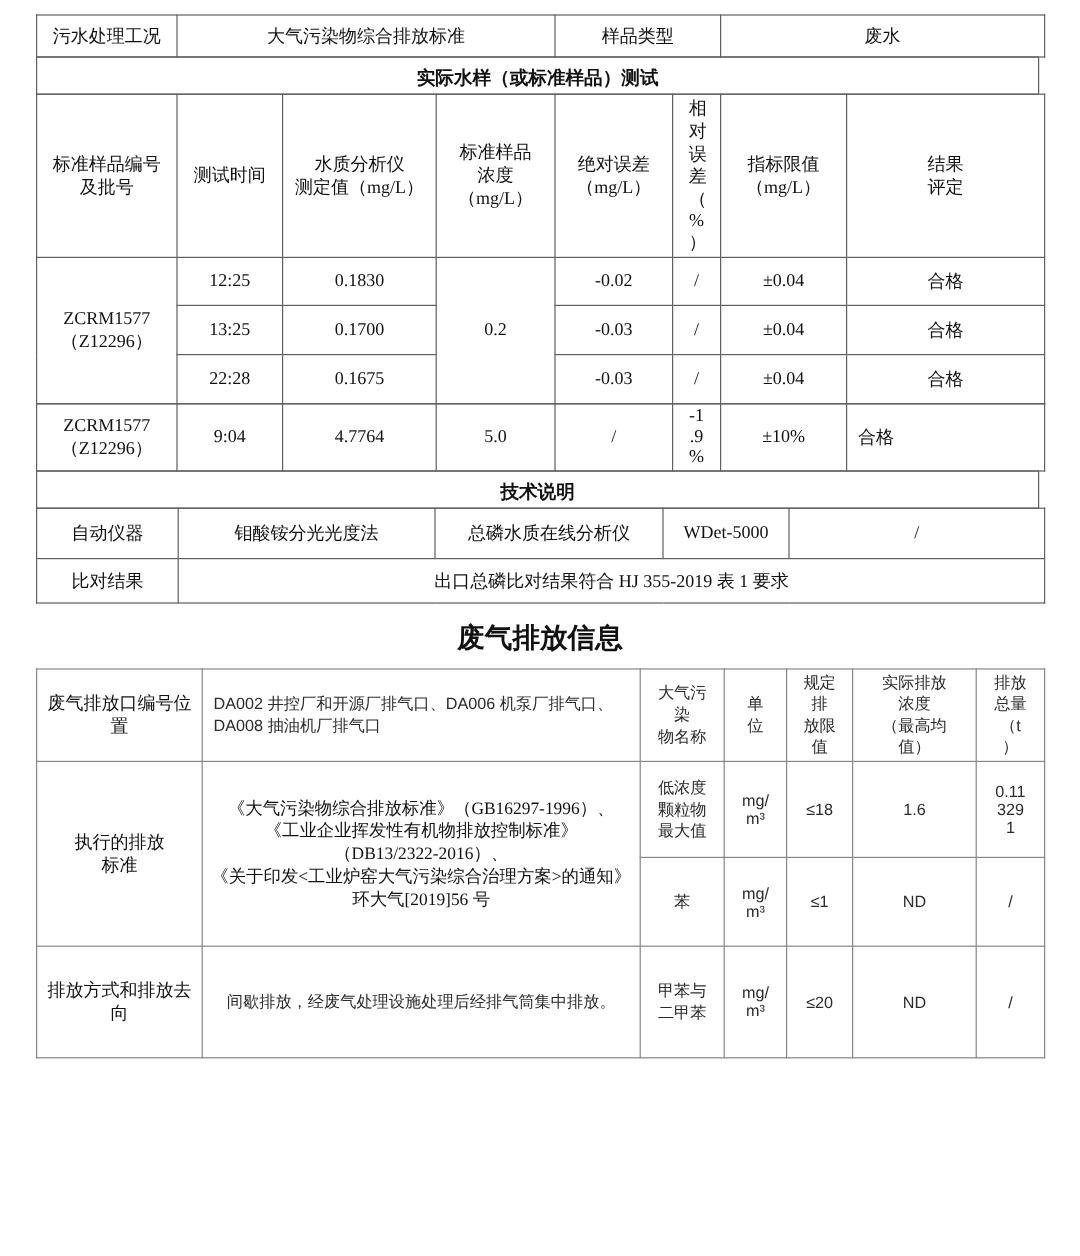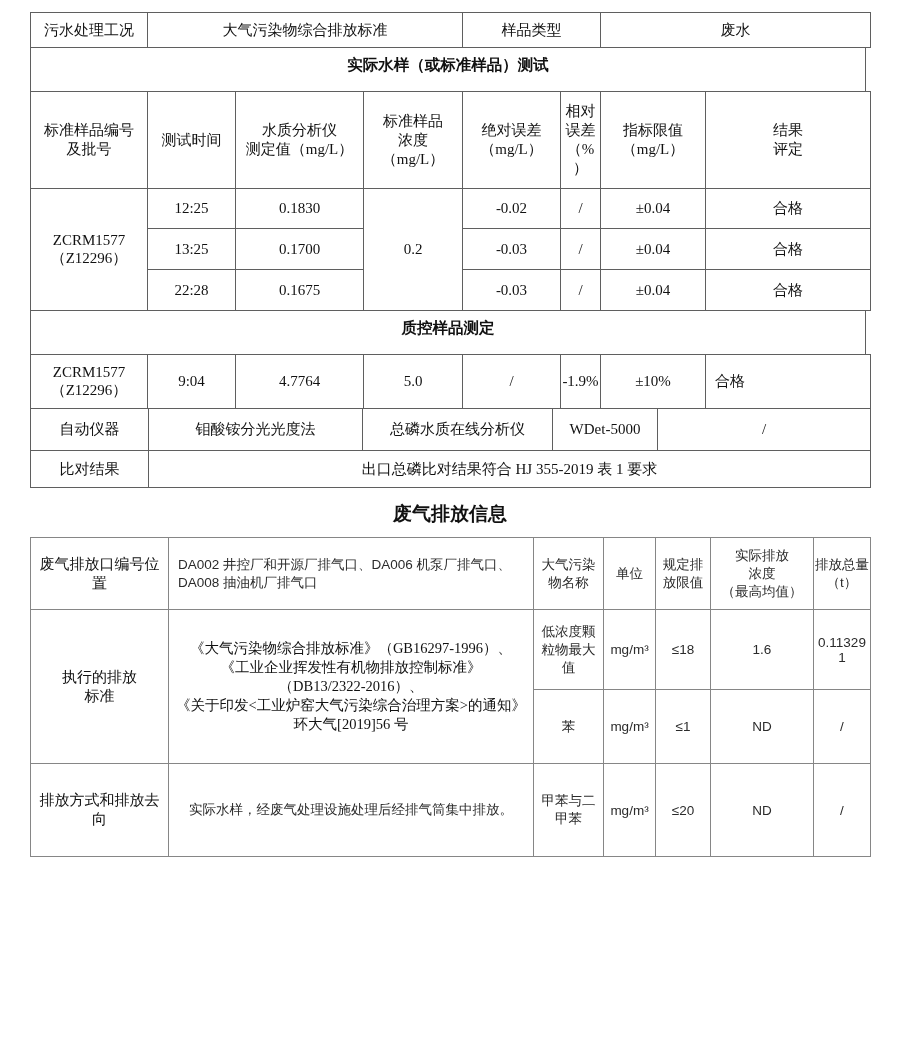--- a/index.html
+++ b/index.html
@@ -32,7 +32,7 @@
     text-align: center;
     font-weight: bold;
     font-size: 15.5px;
-    padding: 7px 0 15px 0;
+    padding: 7px 0 2px 0;
     width: 834px;
     box-sizing: content-box;
   }

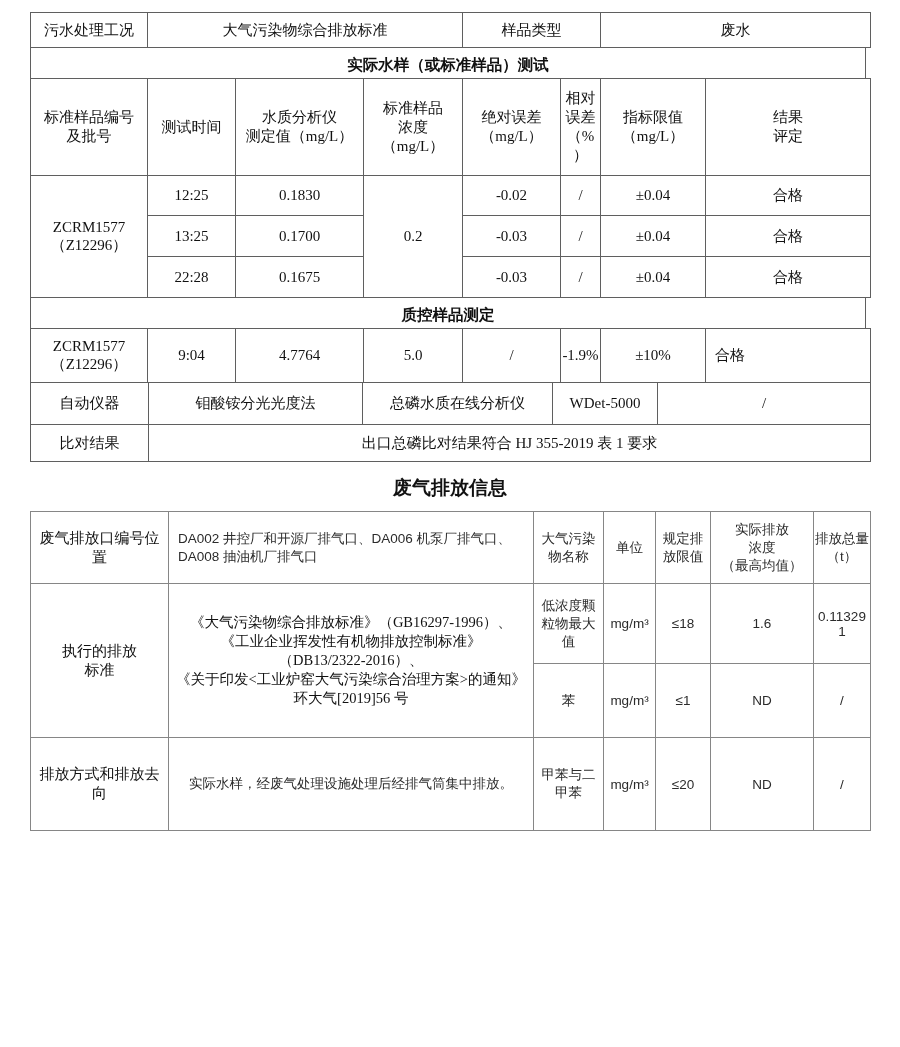--- a/index.html
+++ b/index.html
@@ -46,7 +46,7 @@
     padding: 13px 0 11px 0;
   }
   #t-gas td { border-color: #868686; }
-  .tight { padding: 2px 1px; }
+  .tight { padding: 2px 13px; }
 </style>
 </head>
 <body>

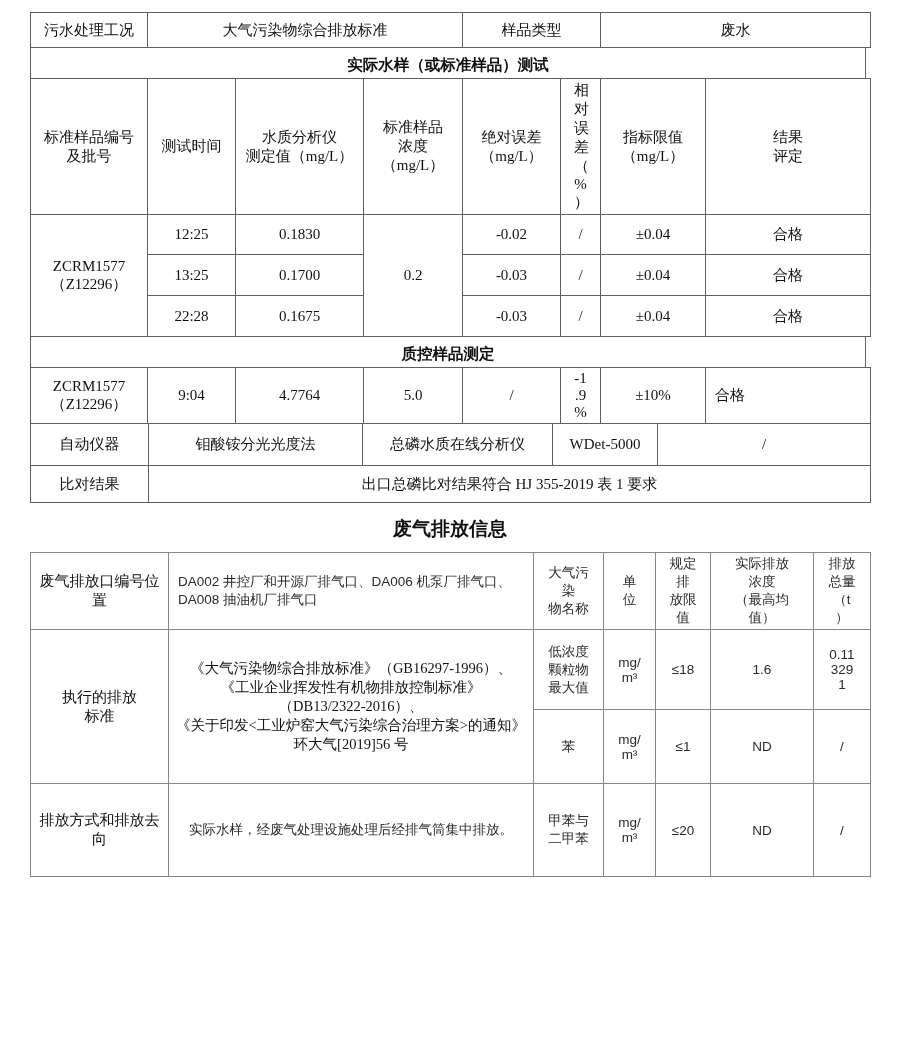--- a/index.html
+++ b/index.html
@@ -130,7 +130,6 @@
   </tbody>
     </table>
 
-  <div class="section-title">质控样品测定</div>
 
   <table id="t-qc">
     <colgroup>

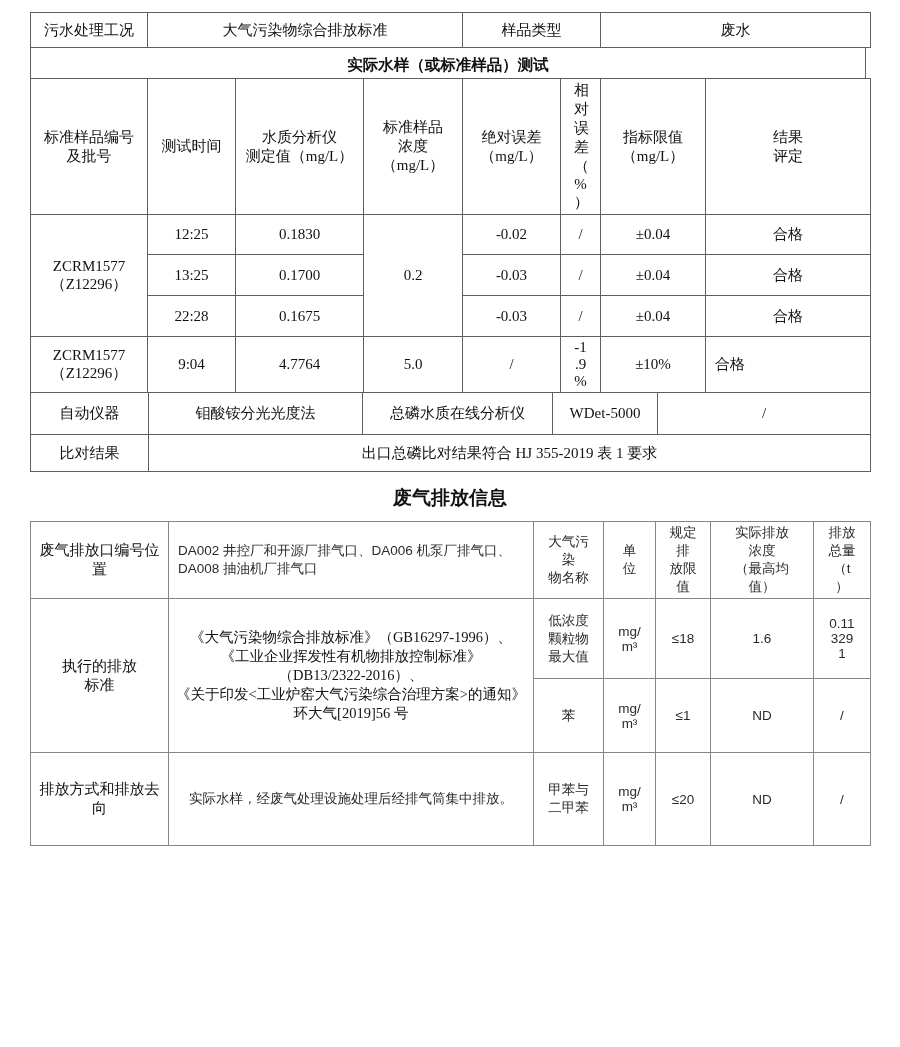--- a/index.html
+++ b/index.html
@@ -157,6 +157,7 @@
   </tbody>
     </table>
 
+  <div class="section-title">技术说明</div>
 
   <table id="t-tech">
     <colgroup>

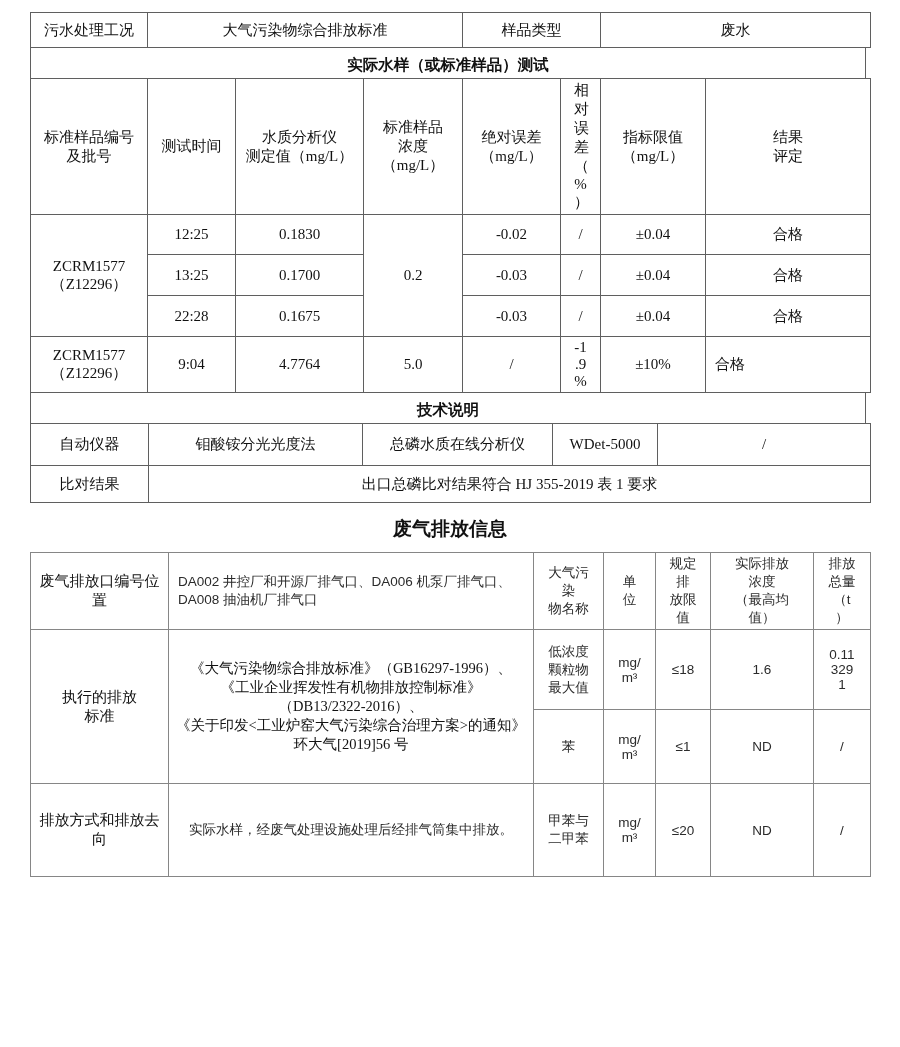--- a/index.html
+++ b/index.html
@@ -42,7 +42,7 @@
   .gas-title {
     text-align: center;
     font-weight: bold;
-    font-size: 19px;
+    font-size: 23px;
     padding: 13px 0 11px 0;
   }
   #t-gas td { border-color: #868686; }

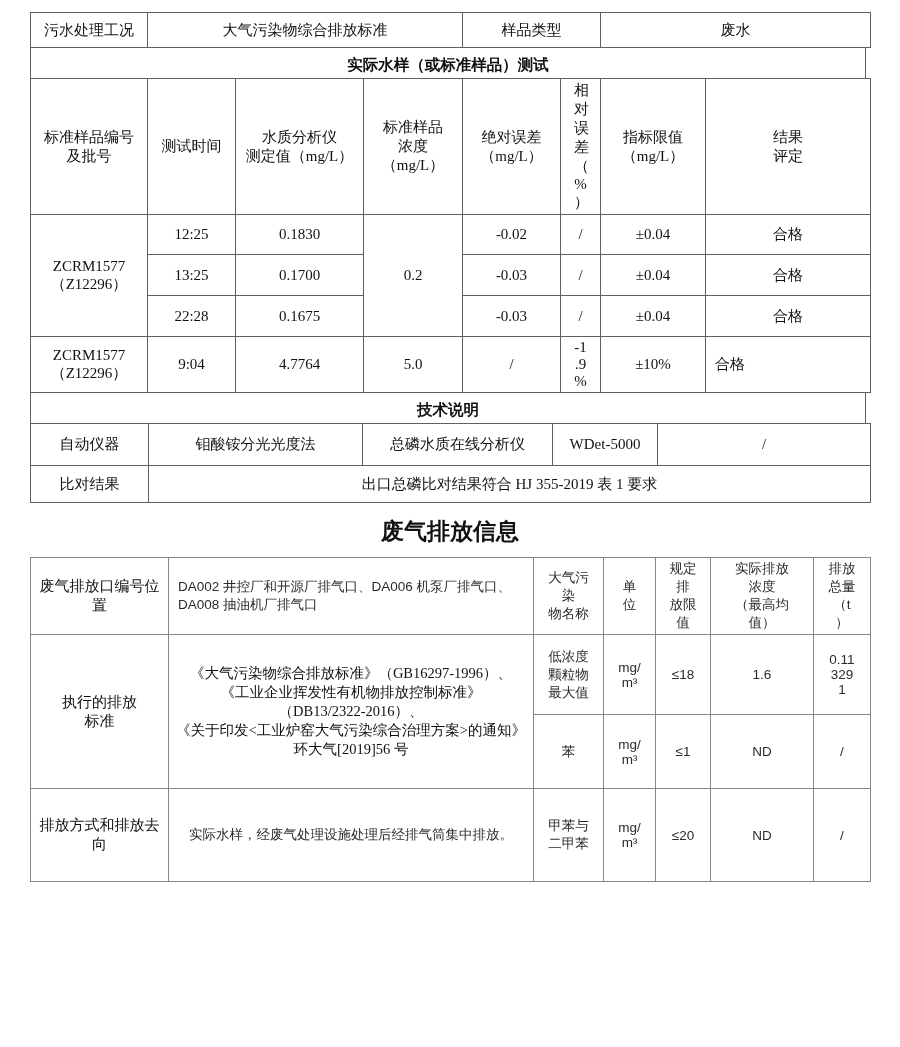--- a/index.html
+++ b/index.html
@@ -233,7 +233,7 @@
     <tr style="height:93px">
       <td class="pre">排放方式和排放去
 向</td>
-      <td class="sans">实际水样，经废气处理设施处理后经排气筒集中排放。</td>
+      <td class="sans">间歇排放，经废气处理设施处理后经排气筒集中排放。</td>
       <td class="sans tight">甲苯与二甲苯</td>
       <td class="sans tight">mg/m³</td>
       <td class="sans tight">≤20</td>

